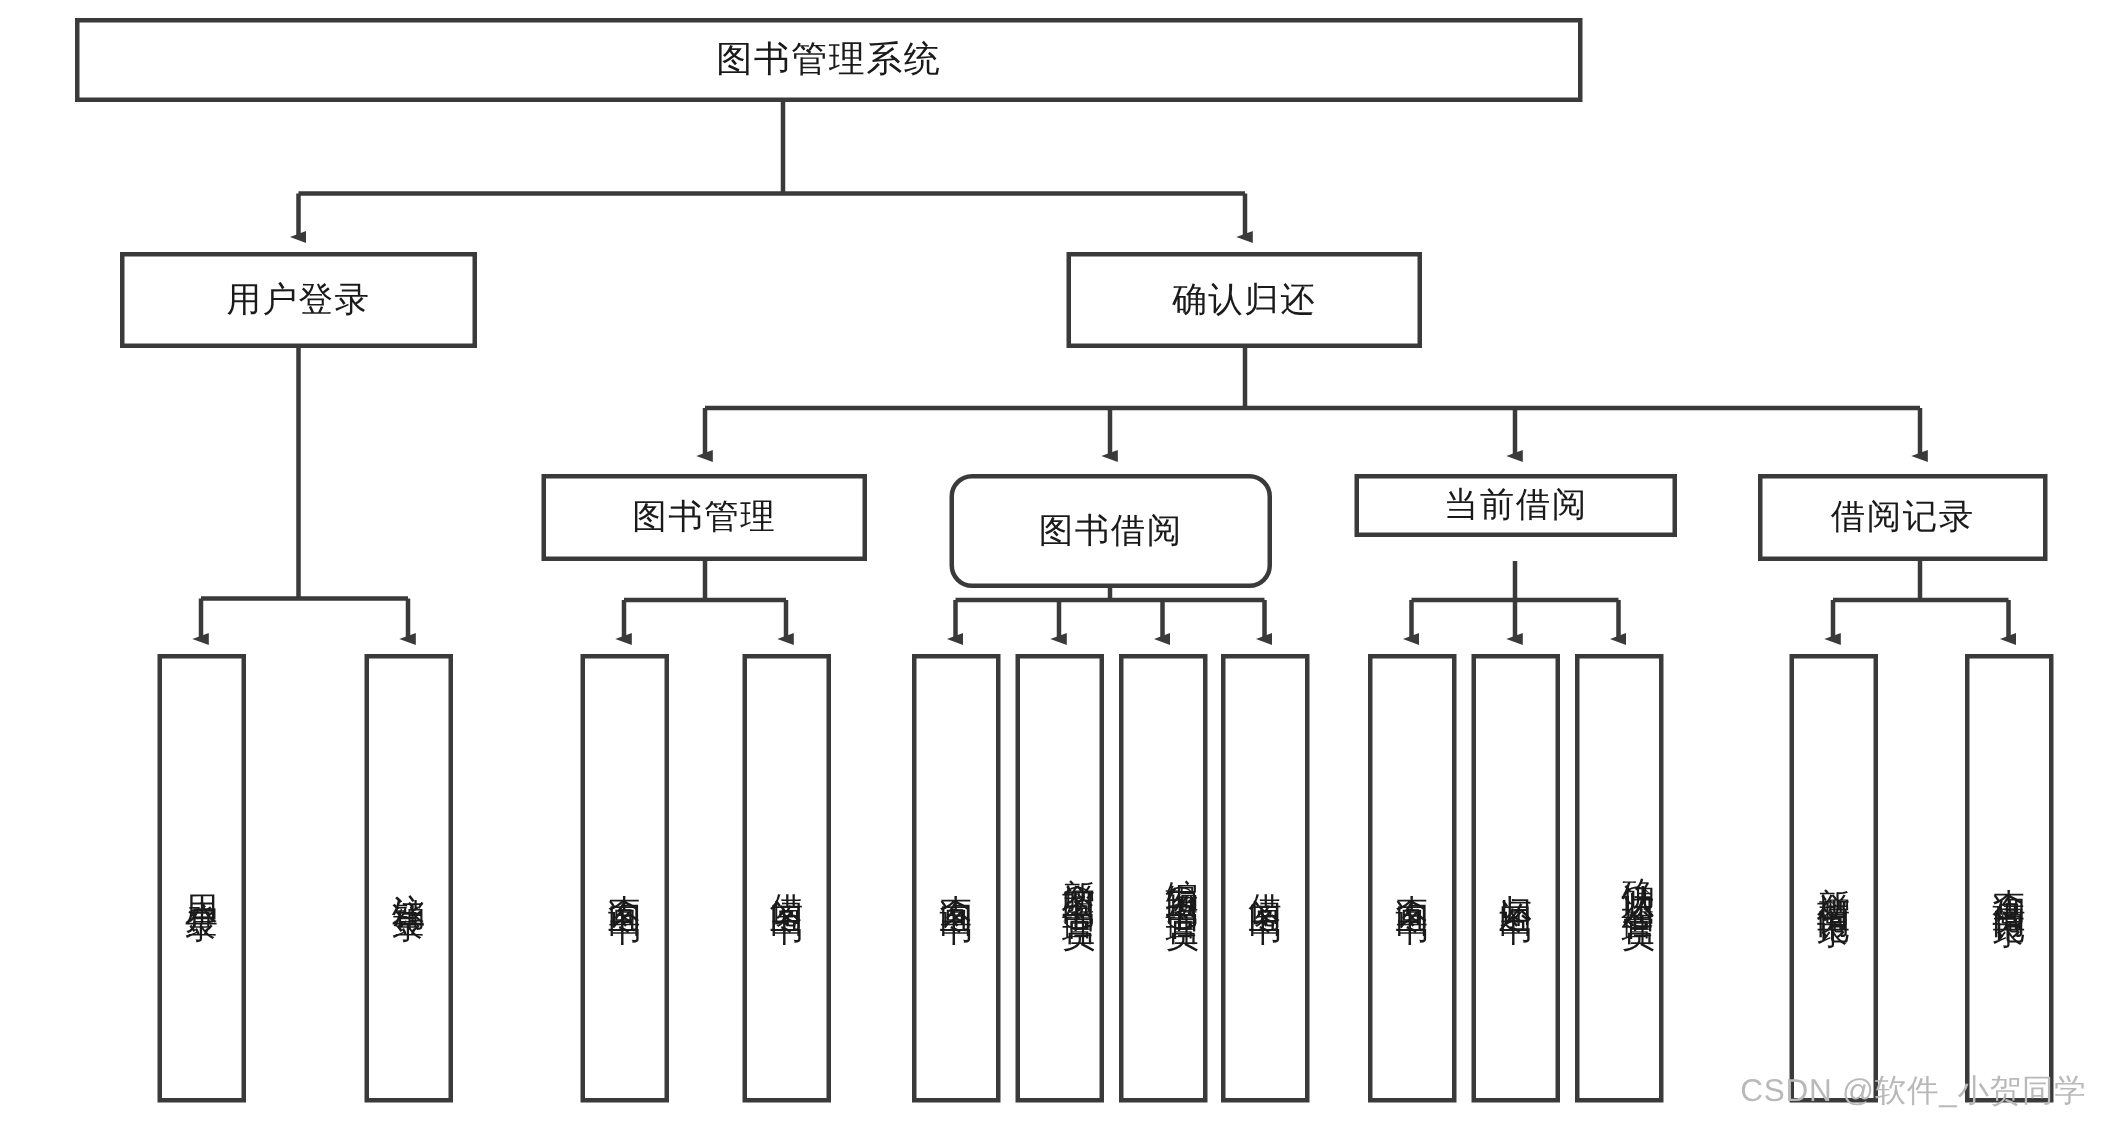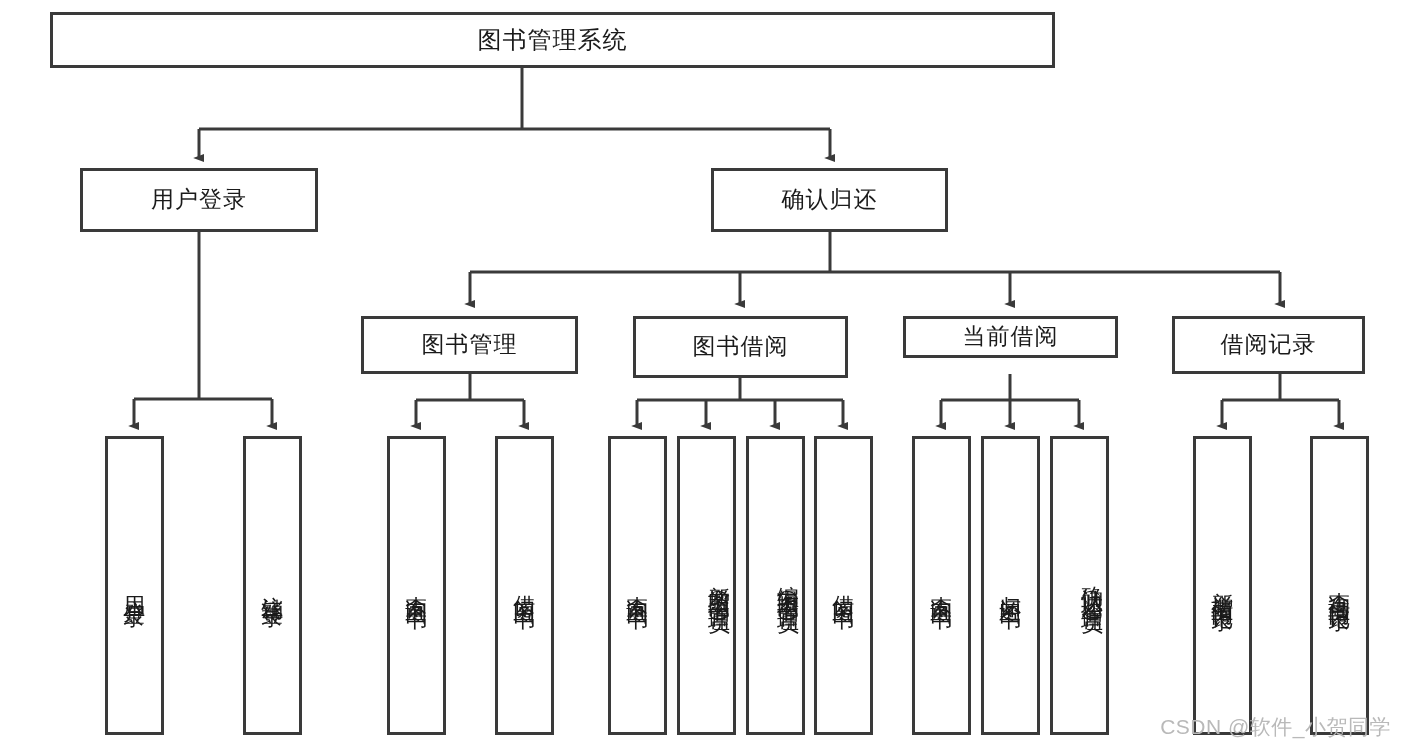--- a/index.html
+++ b/index.html
@@ -142,7 +142,7 @@
   <div class="node horiz" style="left:361px; top:316px; width:217px; height:58px;">
     <span>图书管理</span>
   </div>
-  <div class="node horiz" style="left:633px; top:316px; width:215px; height:62px;">
+  <div class="node horiz" style="left:633px; top:316px; width:215px; height:76px;border-radius:15px;">
     <span>图书借阅</span>
   </div>
   <div class="node horiz" style="left:903px; top:316px; width:215px; height:42px;">

